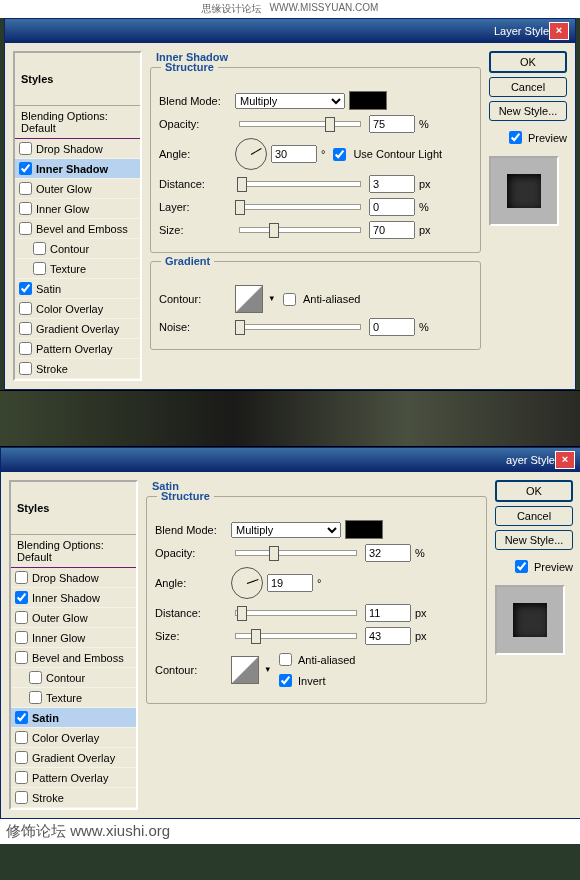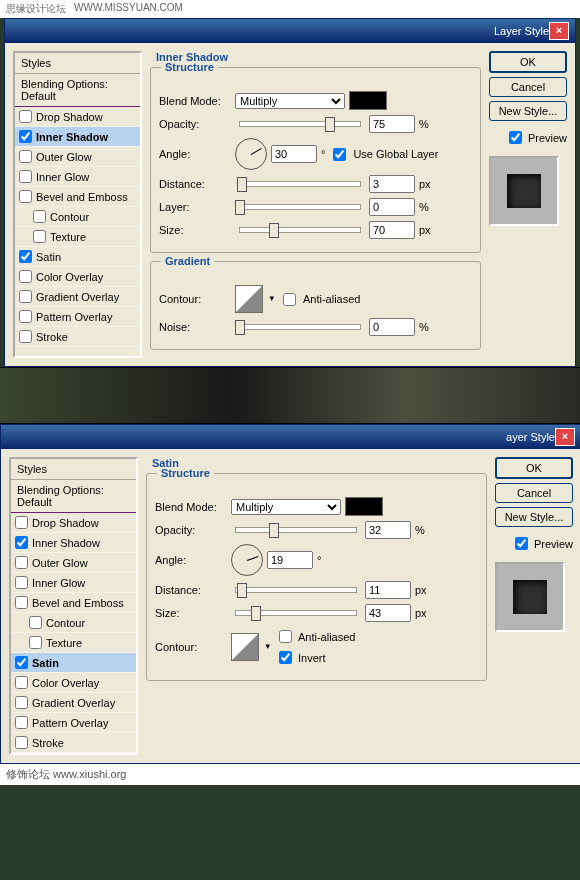--- a/index.html
+++ b/index.html
@@ -39,7 +39,7 @@
 .prev-ck{display:flex;align-items:center;gap:3px;justify-content:flex-end;margin:3px 0}
 .prev-box{width:66px;height:66px;border:2px inset #fff;background:#b5b5b5;display:flex;align-items:center;justify-content:center;margin-top:2px}
 .prev-box .inner{width:34px;height:34px;background:#2f2f2f;box-shadow:inset 2px 2px 8px #000}
-.watermark{display:flex;justify-content:flex-start;gap:8px;color:#666;font-size:10px;padding:2px 6px;background:#fff}
+.watermark{display:flex;justify-content:center;gap:8px;color:#666;font-size:10px;padding:2px 6px;background:#fff}
 .watermark2{background:#fff;color:#555;padding:3px 6px;font-size:11px}
 .bgstrip{height:55px;background:linear-gradient(90deg,#3a4530,#1a1a18 40%,#4a5040 70%,#2a2a25);border-top:1px solid #000;border-bottom:1px solid #000}
 .stacked-ck{display:flex;flex-direction:column;gap:2px}

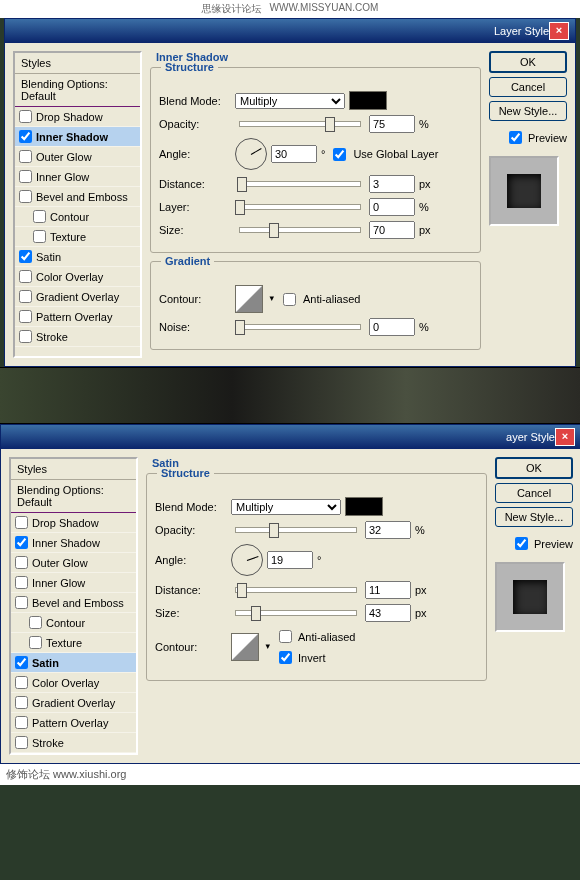--- a/index.html
+++ b/index.html
@@ -10,7 +10,7 @@
 .titlebar .close{width:18px;height:16px;background:#e04343;border:1px solid #fff;color:#fff;text-align:center;line-height:14px;font-family:Arial;font-weight:bold;font-size:11px}
 .body{padding:8px;display:flex;gap:8px}
 .styles-panel{width:125px;border:2px inset #fff;background:#ece9d8}
-.styles-hdr{border-bottom:1px solid #aca899;padding:4px 6px;font-weight:normal}
+.styles-hdr{border-bottom:1px solid #aca899;padding:20px 6px;font-weight:bold}
 .styles-sub{border-bottom:1px solid #701a75;padding:4px 6px}
 .style-row{padding:3px 4px;border-bottom:1px solid #f5f3e9;display:flex;align-items:center;gap:4px}
 .style-row input[type=checkbox]{margin:0}

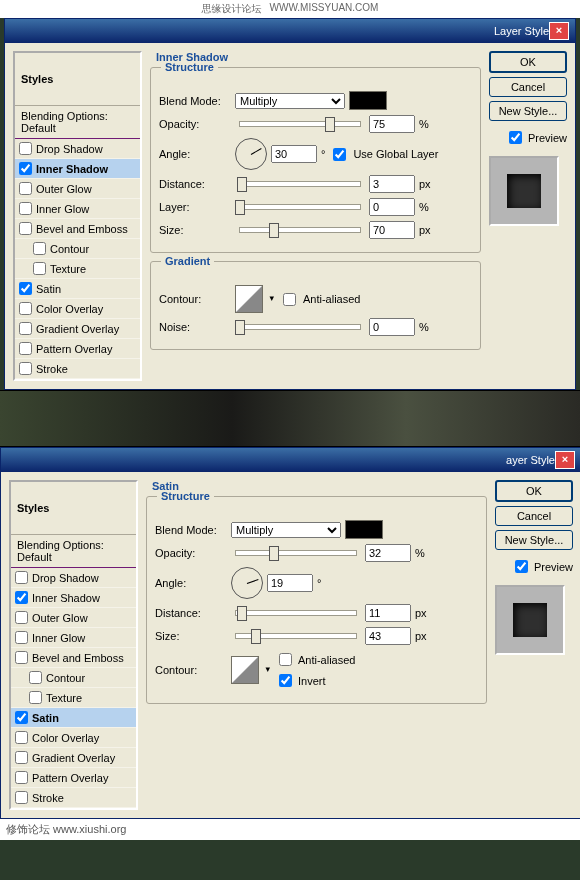--- a/index.html
+++ b/index.html
@@ -141,7 +141,7 @@
           <input class="num" value="30" style="">
           <span>°</span>
           <input type="checkbox" checked="" style="">
-          <span>Use Global Layer</span>
+          <span>Use Contour Light</span>
         </div>
         <div class="row">
           <span class="lbl">Distance:</span>

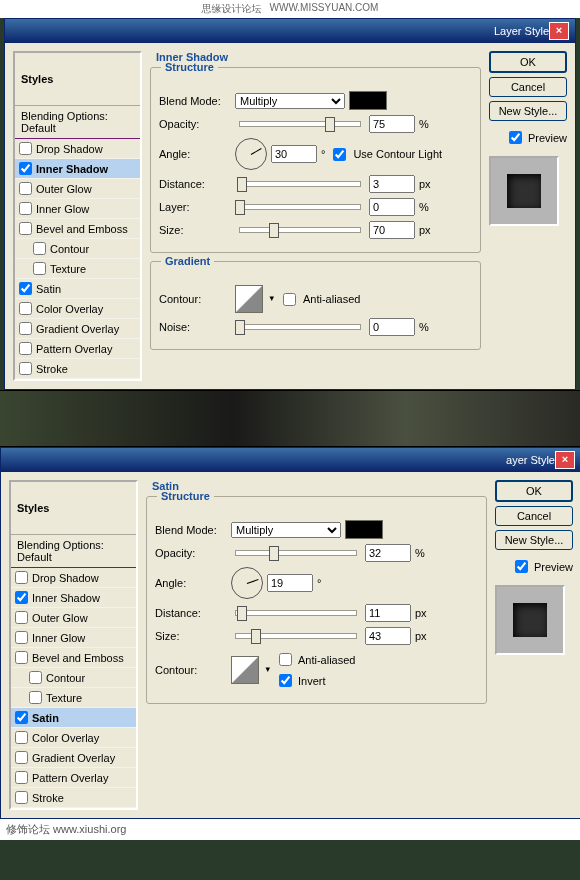--- a/index.html
+++ b/index.html
@@ -40,7 +40,7 @@
 .prev-box{width:66px;height:66px;border:2px inset #fff;background:#b5b5b5;display:flex;align-items:center;justify-content:center;margin-top:2px}
 .prev-box .inner{width:34px;height:34px;background:#2f2f2f;box-shadow:inset 2px 2px 8px #000}
 .watermark{display:flex;justify-content:center;gap:8px;color:#666;font-size:10px;padding:2px 6px;background:#fff}
-.watermark2{background:#fff;color:#555;padding:3px 6px;font-size:11px}
+.watermark2{background:#fff;color:#555;padding:3px 6px;font-size:15px}
 .bgstrip{height:55px;background:linear-gradient(90deg,#3a4530,#1a1a18 40%,#4a5040 70%,#2a2a25);border-top:1px solid #000;border-bottom:1px solid #000}
 .stacked-ck{display:flex;flex-direction:column;gap:2px}
 .stacked-ck label{display:flex;align-items:center;gap:3px}

